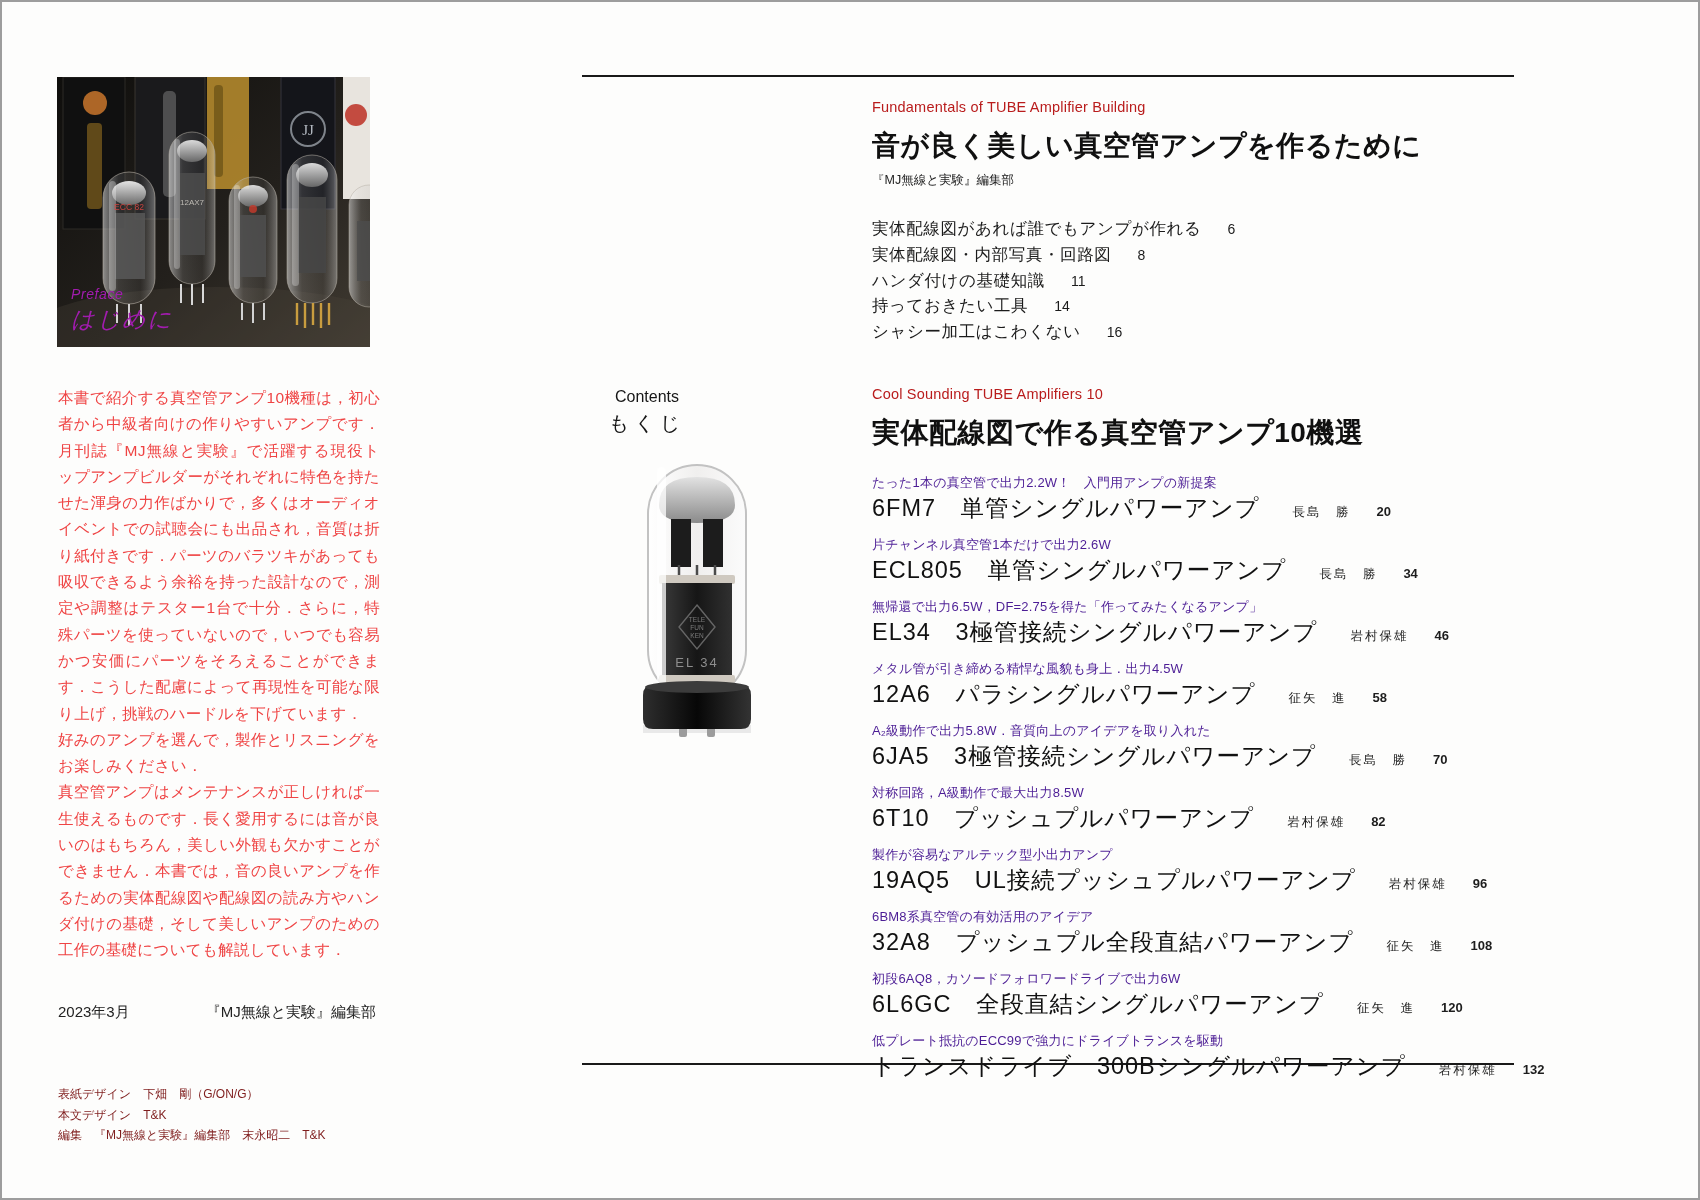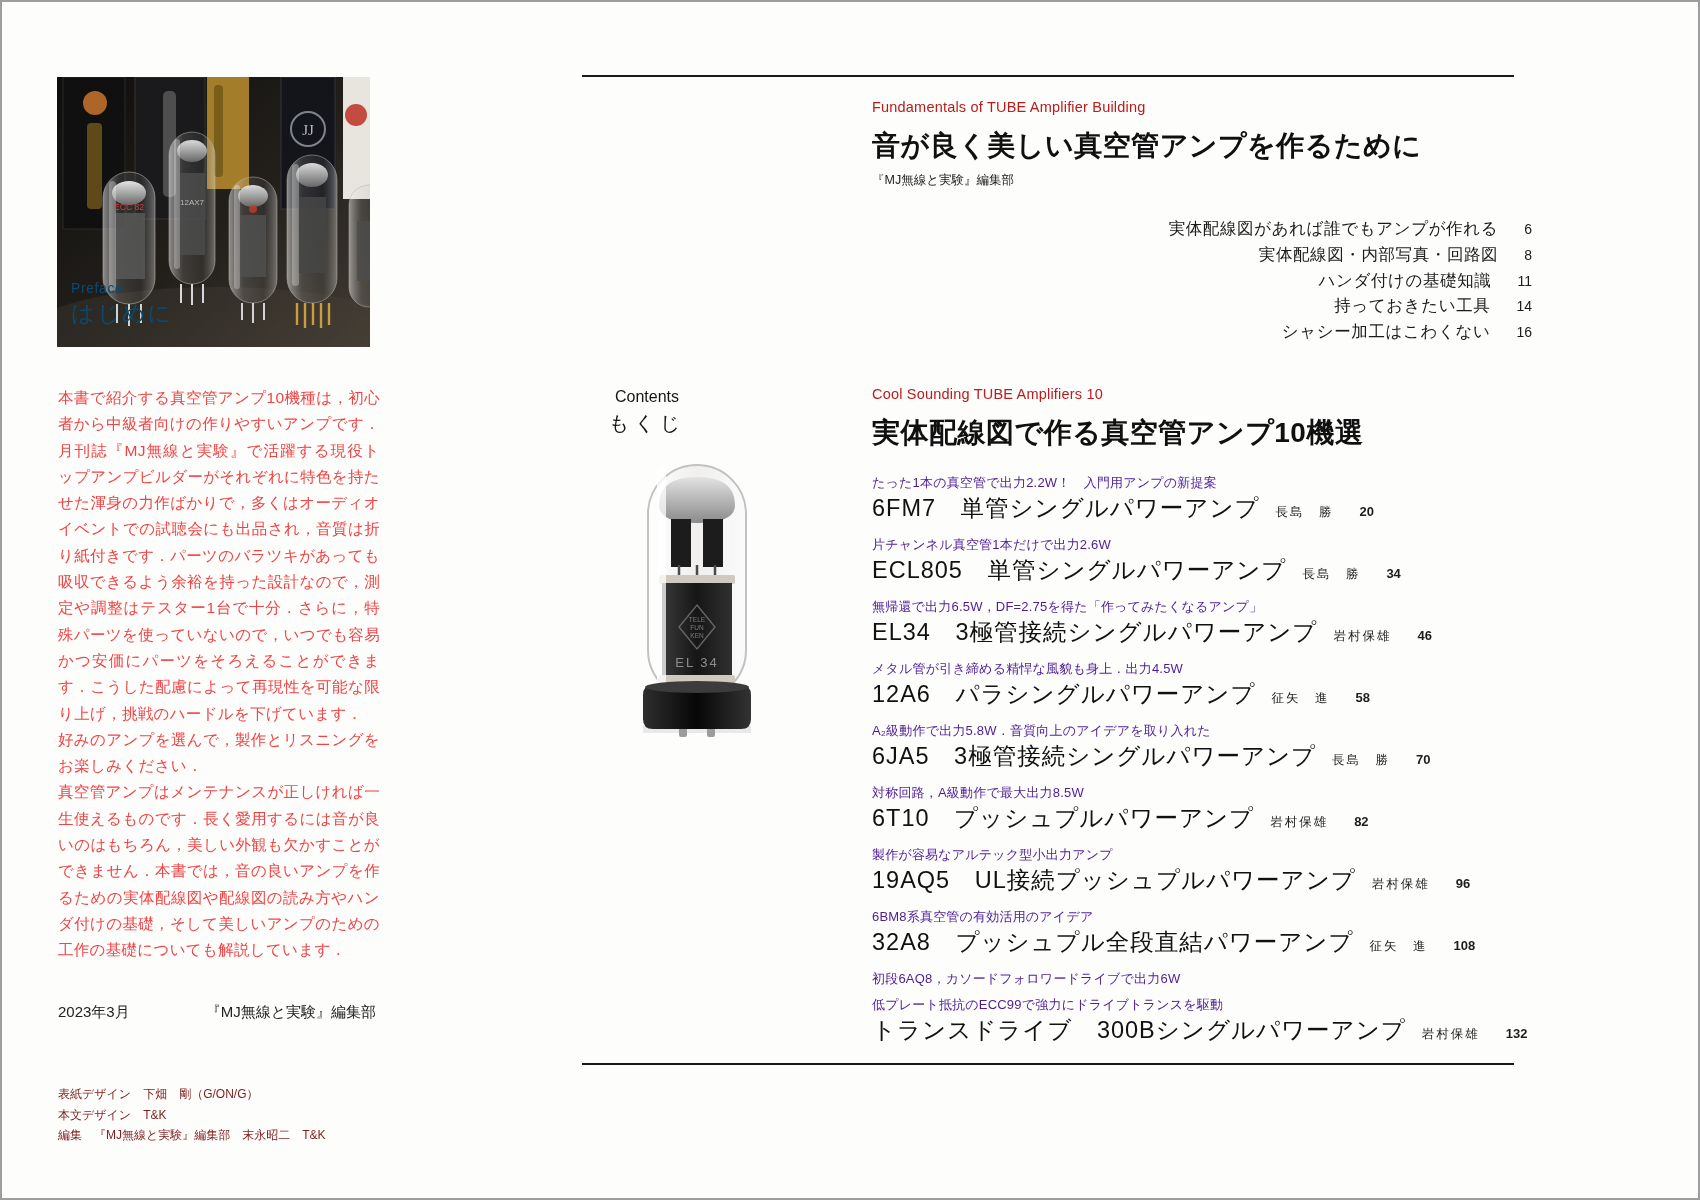--- a/index.html
+++ b/index.html
@@ -32,7 +32,7 @@
   .eyebrow{font-size:14.5px;color:#b91c1c;letter-spacing:.2px;}
   .sec-title{font-size:28px;font-weight:700;letter-spacing:.5px;margin-top:12px;color:#101010;}
   .byline{font-size:12.5px;margin-top:7px;color:#222;}
-  .toc1{margin-top:27px;text-align:right;}
+  .toc1{margin-top:27px;}
   .toc1-item{font-size:16.5px;line-height:24.8px;letter-spacing:.6px;color:#1b1b1b;}
   .toc1-page{font-size:14px;margin-left:26px;letter-spacing:0;}
   .sec2{position:absolute;left:870px;top:384px;width:680px;}

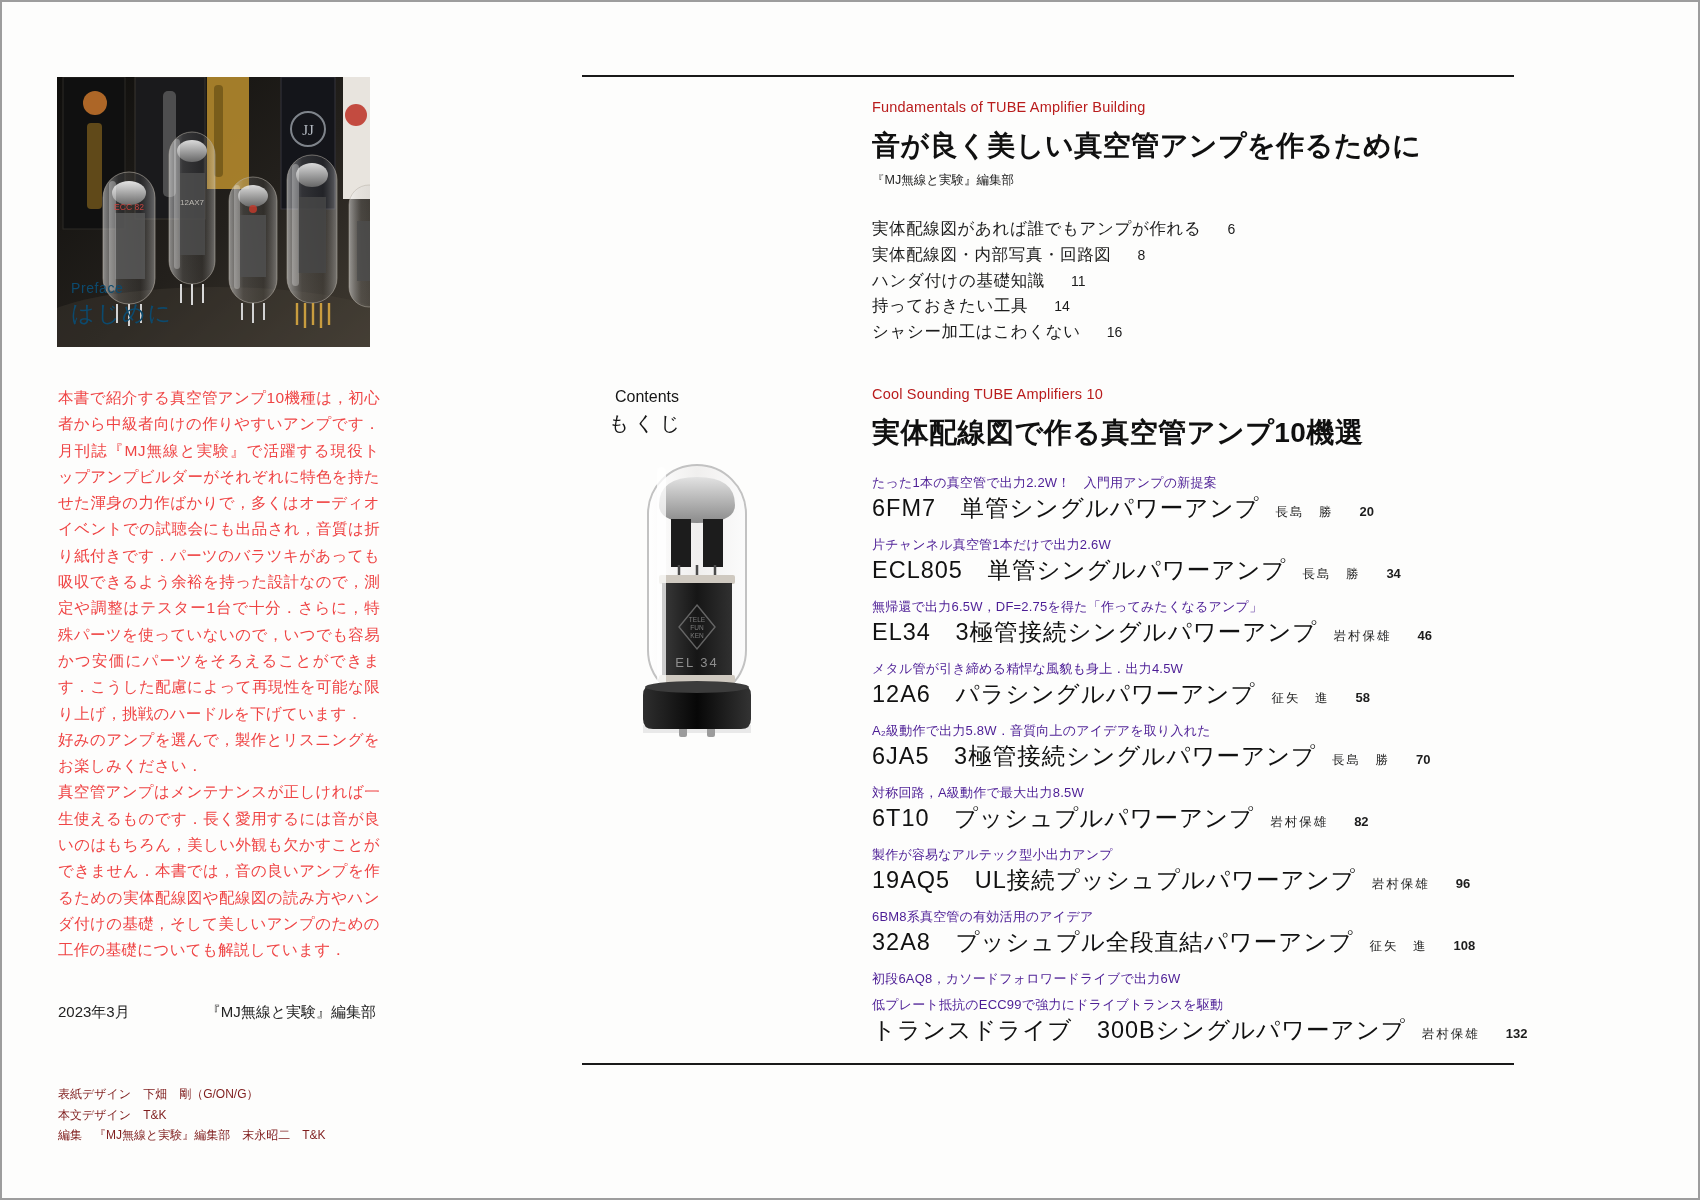--- a/index.html
+++ b/index.html
@@ -11,7 +11,7 @@
   
   .photo{position:absolute;left:55px;top:75px;width:313px;height:270px;}
   .photo svg{display:block;width:100%;height:100%;}
-  .preface-label{position:absolute;left:14px;bottom:18px;color:#0c4a6e;}
+  .preface-label{position:absolute;left:14px;bottom:12px;color:#a21caf;font-style:italic;}
   .preface-en{font-size:14px;letter-spacing:.6px;}
   .preface-ja{font-size:23px;letter-spacing:2px;margin-top:2px;}
   .intro{position:absolute;left:56px;top:383px;width:322px;font-size:15.5px;line-height:26.3px;text-align:justify;letter-spacing:.3px;color:#ef4444;}

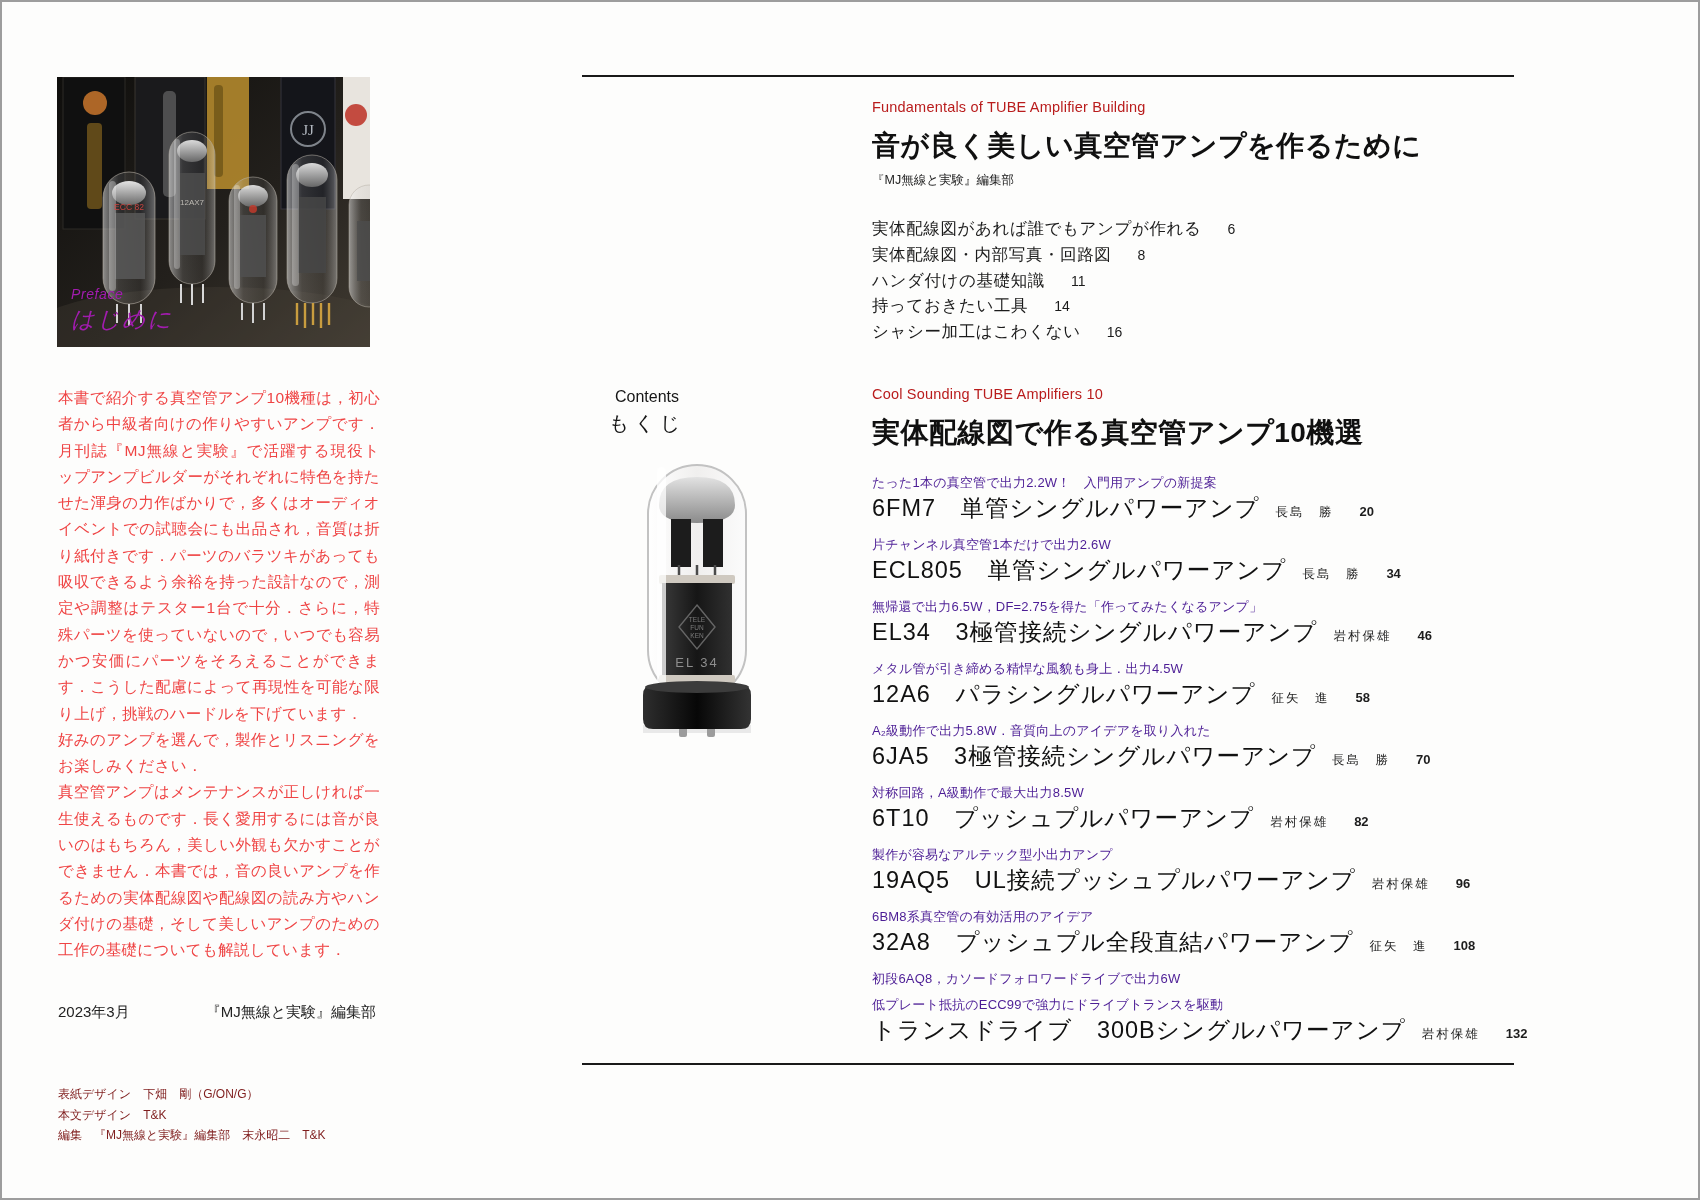--- a/index.html
+++ b/index.html
@@ -41,7 +41,7 @@
   .entry-desc{font-size:13px;color:#4c1d95;letter-spacing:.2px;line-height:17px;}
   .entry-line{margin-top:3px;white-space:nowrap;line-height:29px;}
   .entry-title{font-size:23.5px;letter-spacing:1px;color:#111;}
-  .entry-author{font-size:12.5px;margin-left:16px;letter-spacing:2px;color:#1d1d1d;}
+  .entry-author{font-size:12.5px;margin-left:33px;letter-spacing:2px;color:#1d1d1d;}
   .entry-page{font-size:13px;margin-left:26px;color:#1d1d1d;font-weight:bold;}
 </style>
 </head>

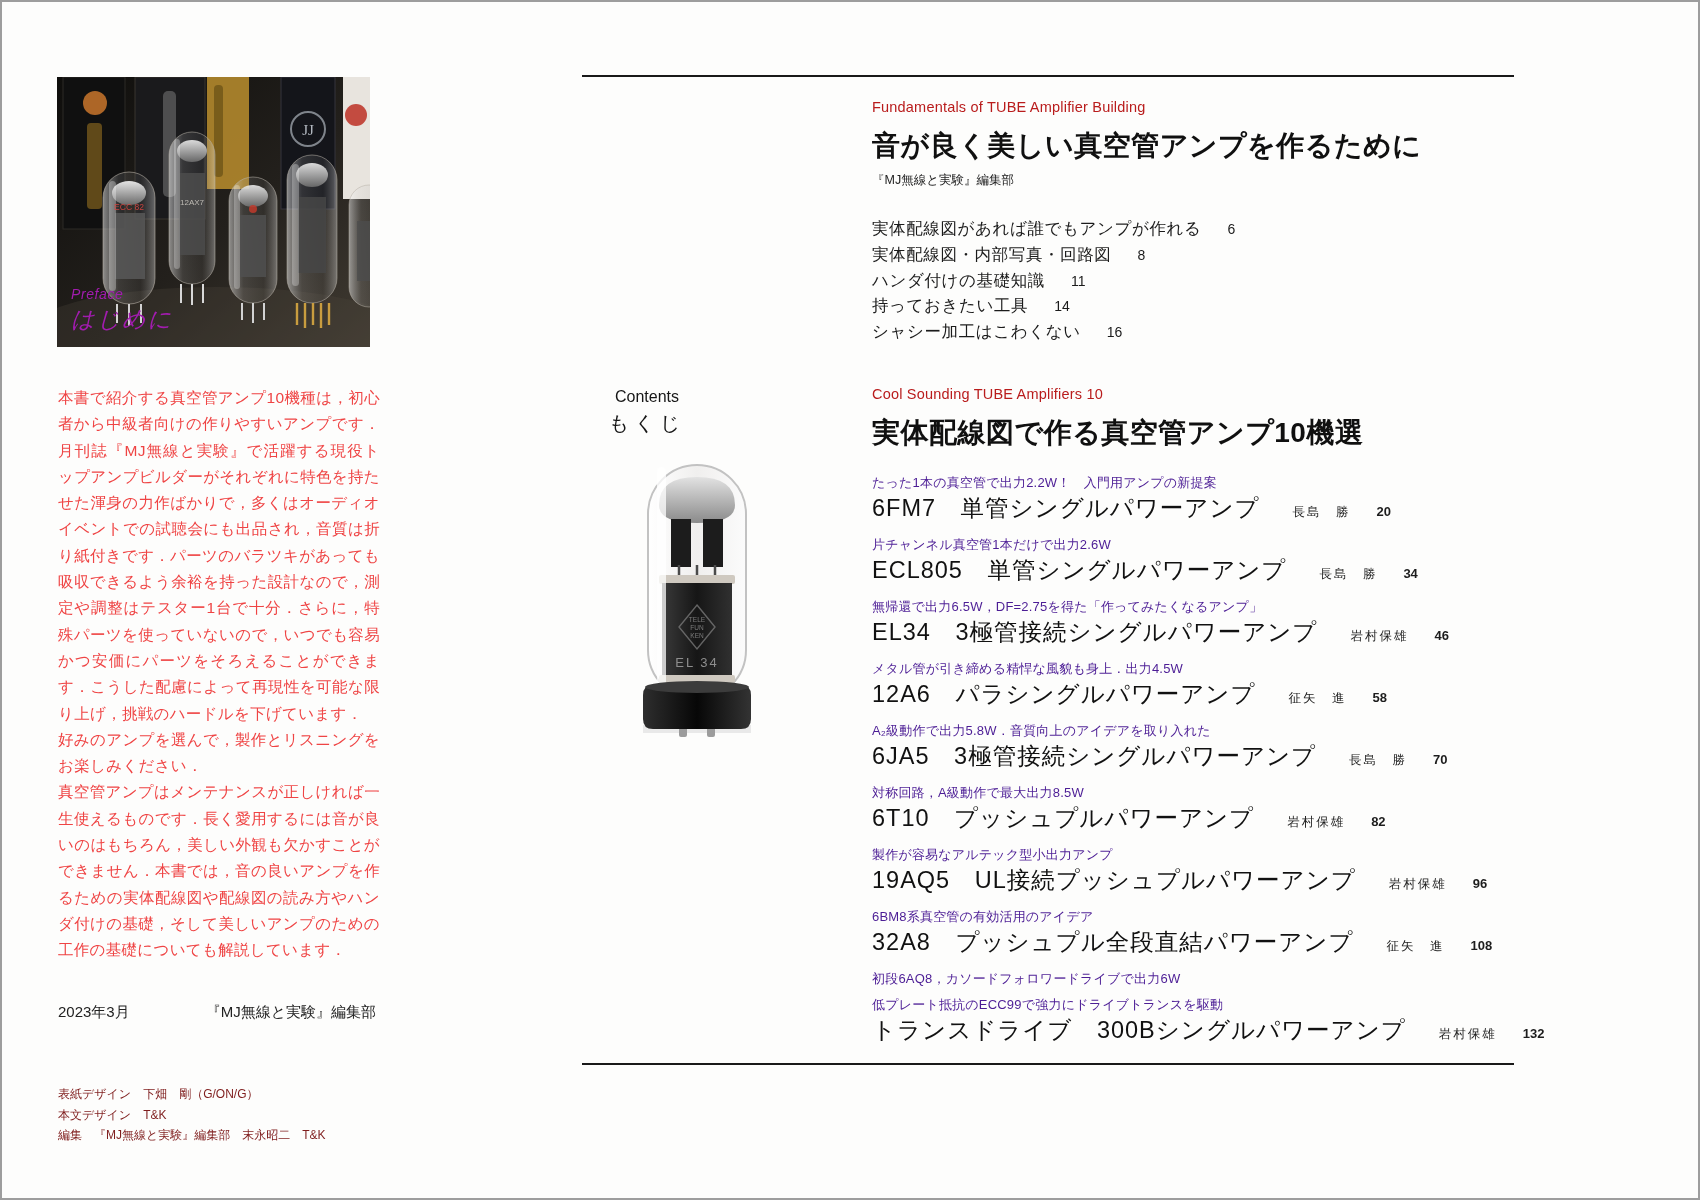--- a/index.html
+++ b/index.html
@@ -272,6 +272,7 @@
 
       <div class="entry">
         <div class="entry-desc">初段6AQ8，カソードフォロワードライブで出力6W</div>
+        <div class="entry-line"><span class="entry-title">6L6GC　全段直結シングルパワーアンプ</span><span class="entry-author">征矢　進</span><span class="entry-page">120</span></div>
       </div>
 
       <div class="entry">

